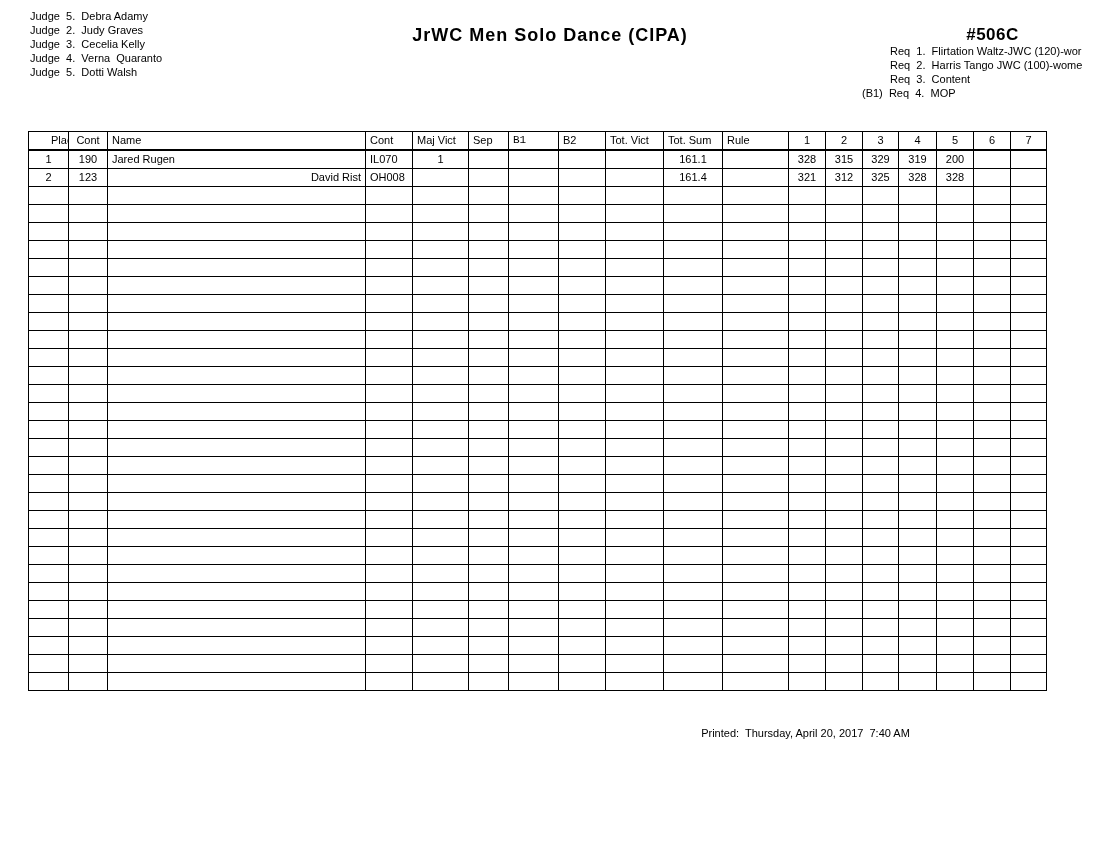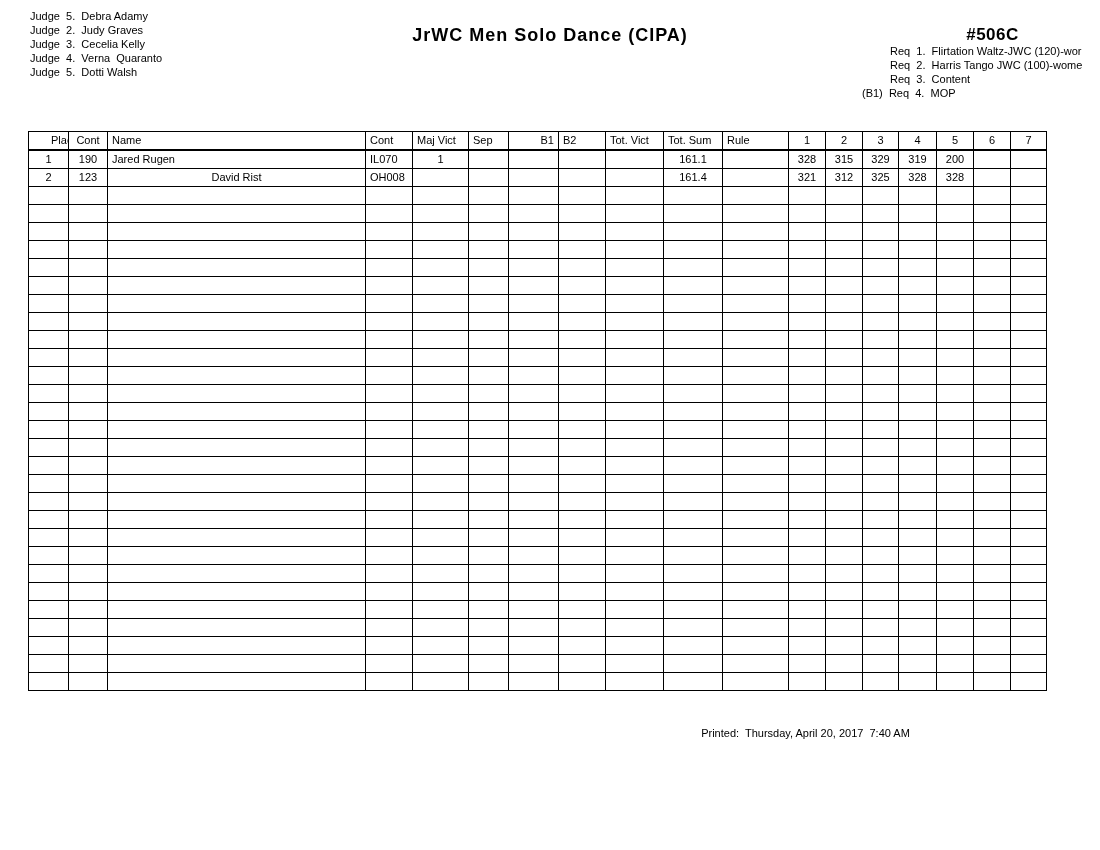--- a/index.html
+++ b/index.html
@@ -96,7 +96,7 @@
         <th style="text-align: left;">Cont</th>
         <th style="text-align: left;">Maj Vict</th>
         <th style="text-align: left;">Sep</th>
-        <th style="text-align: right;">B1</th>
+        <th style="text-align: left; font-family: Liberation Mono, monospace;">B1</th>
         <th style="text-align: left;">B2</th>
         <th style="text-align: left;">Tot. Vict</th>
         <th style="text-align: left;">Tot. Sum</th>

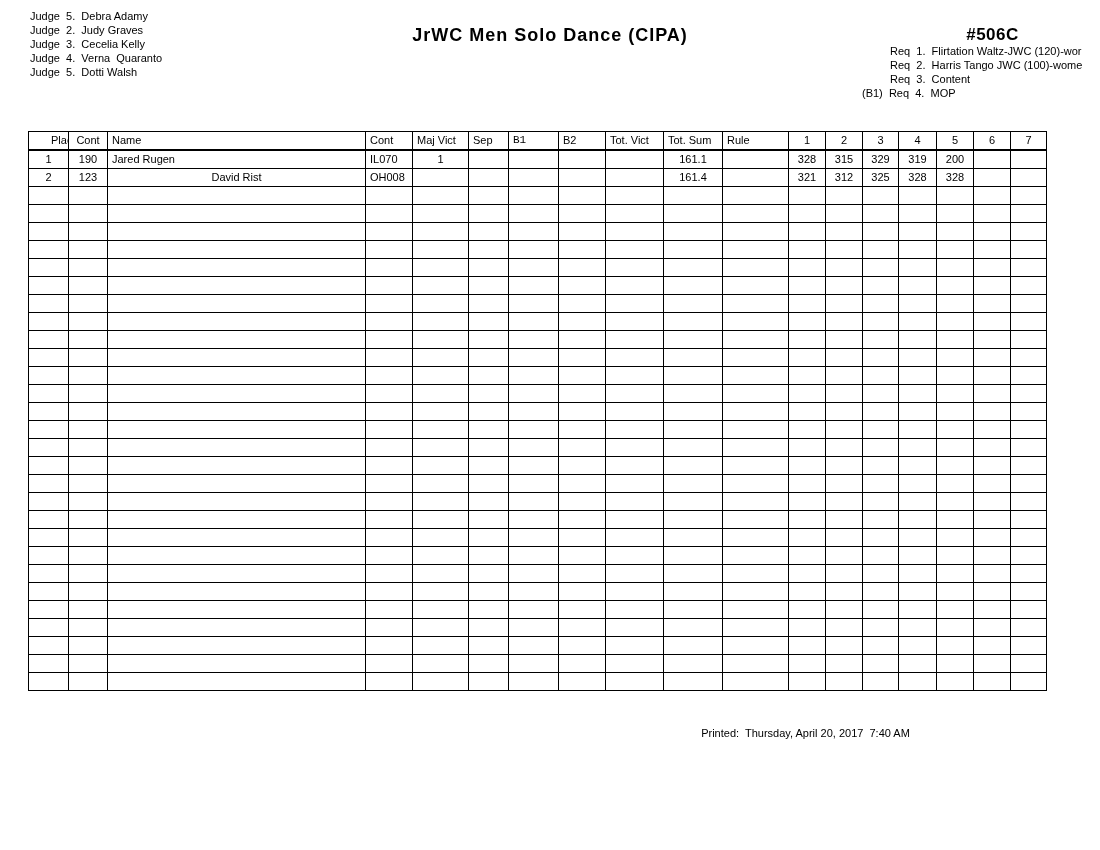--- a/index.html
+++ b/index.html
@@ -134,7 +134,7 @@
       <tr>
         <td style="text-align: center;">2</td>
         <td style="text-align: center;">123</td>
-        <td style="text-align: center;">David Rist</td>
+        <td style="text-align: right;">David Rist</td>
         <td style="text-align: left;">OH008</td>
         <td style="text-align: center;"></td>
         <td style="text-align: center;"></td>

